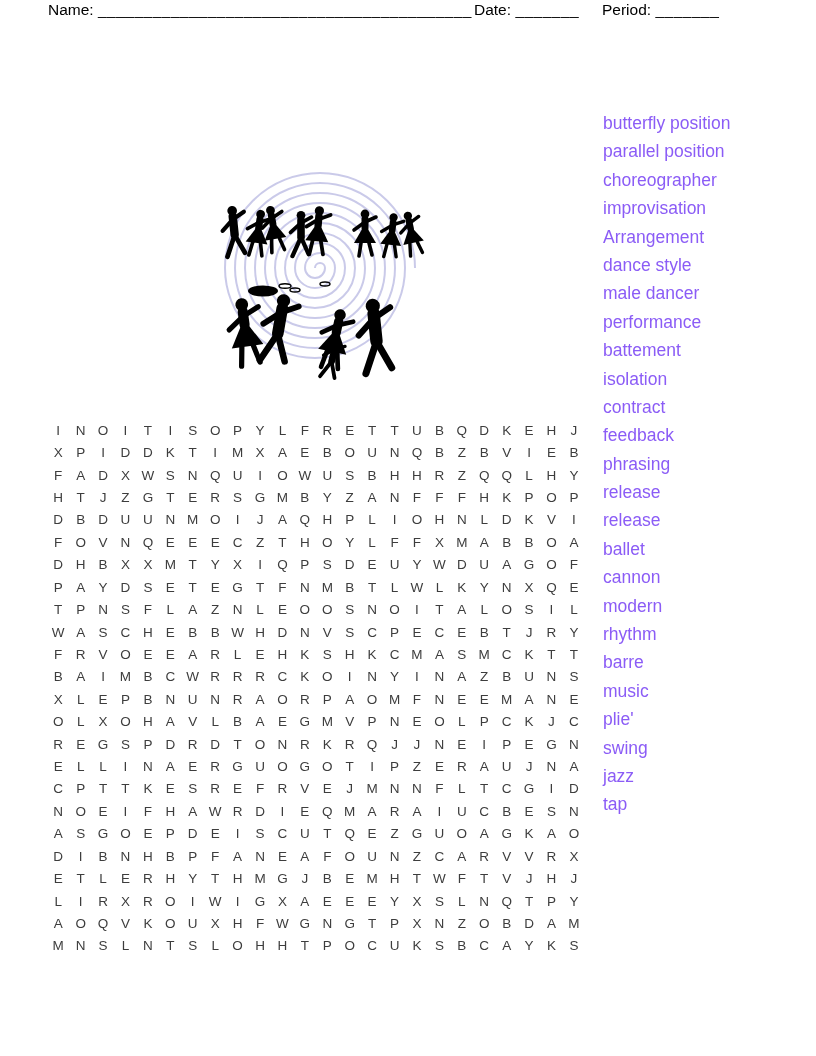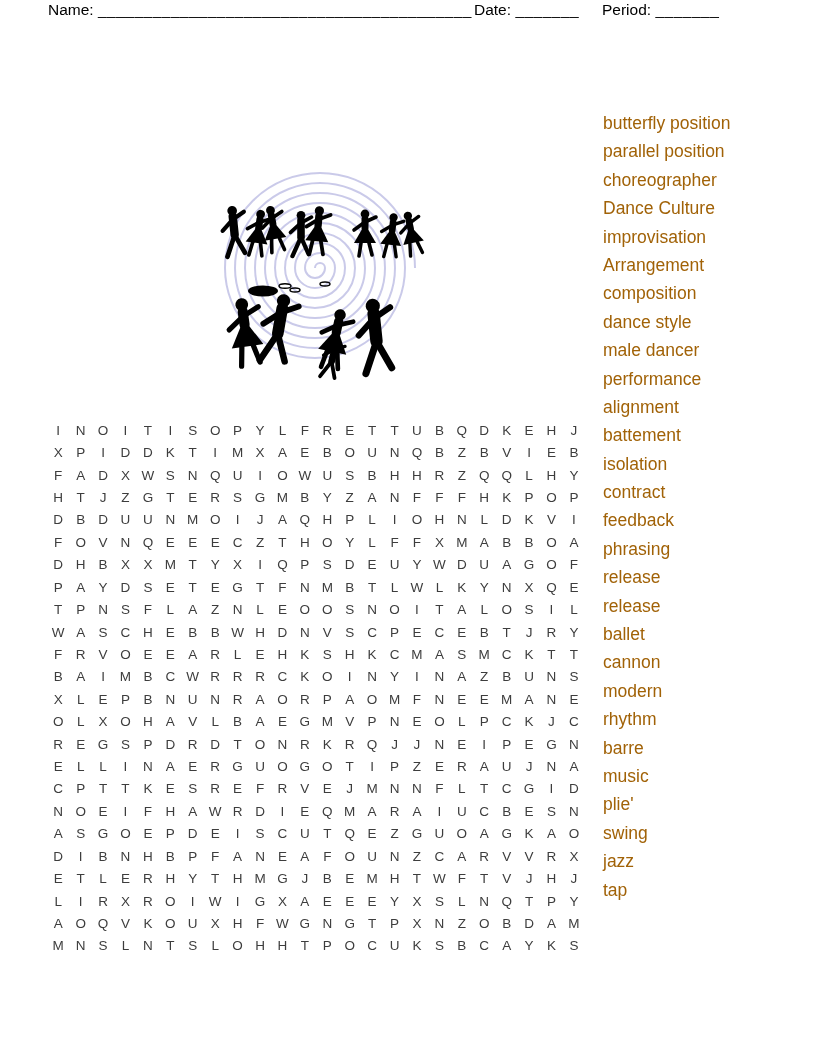--- a/index.html
+++ b/index.html
@@ -27,7 +27,7 @@
     font-size:13.5px; font-weight:400; color:#3d3d3d;
   }
   .words { position:absolute; left:603px; top:109px; margin:0; padding:0; list-style:none; }
-  .words li { height:28.4px; line-height:28.4px; font-size:17.5px; color:#a16207; }
+  .words li { height:28.4px; line-height:28.4px; font-size:17.5px; color:#8b5cf6; }
 </style>
 </head>
 <body>

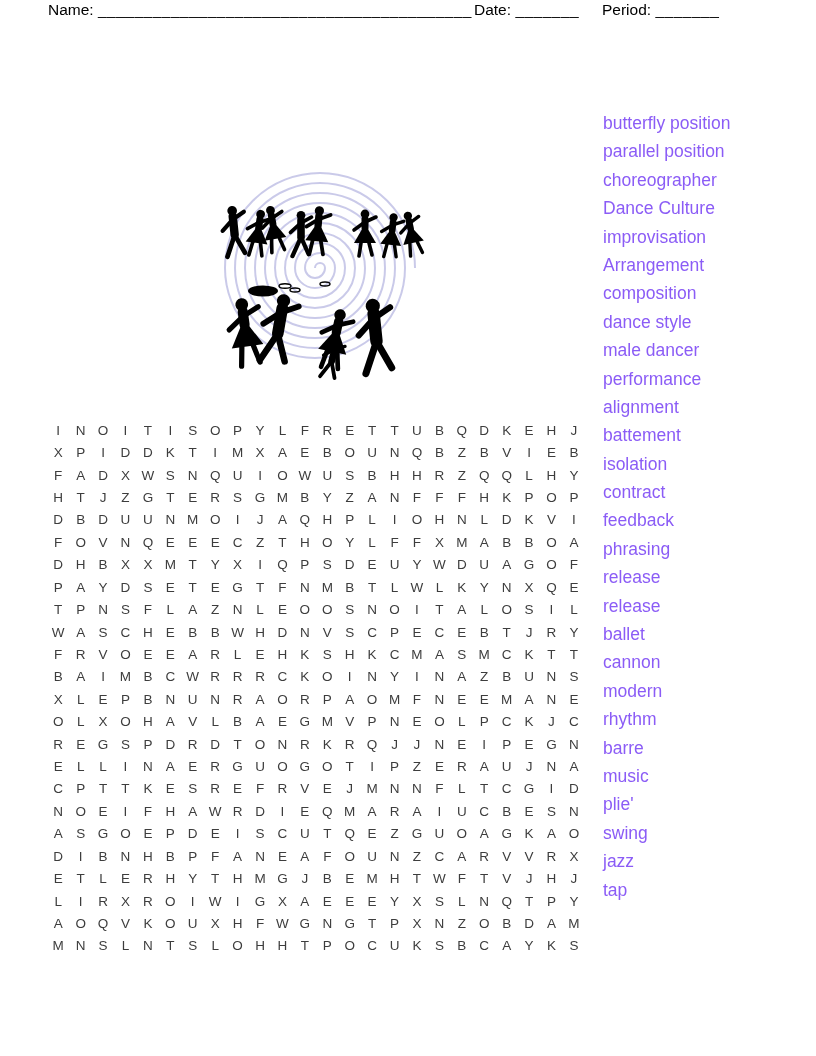--- a/index.html
+++ b/index.html
@@ -687,7 +687,6 @@
       <li>butterfly position</li>
       <li>parallel position</li>
       <li>choreographer</li>
-      <li>Dance Culture</li>
       <li>improvisation</li>
       <li>Arrangement</li>
       <li>composition</li>

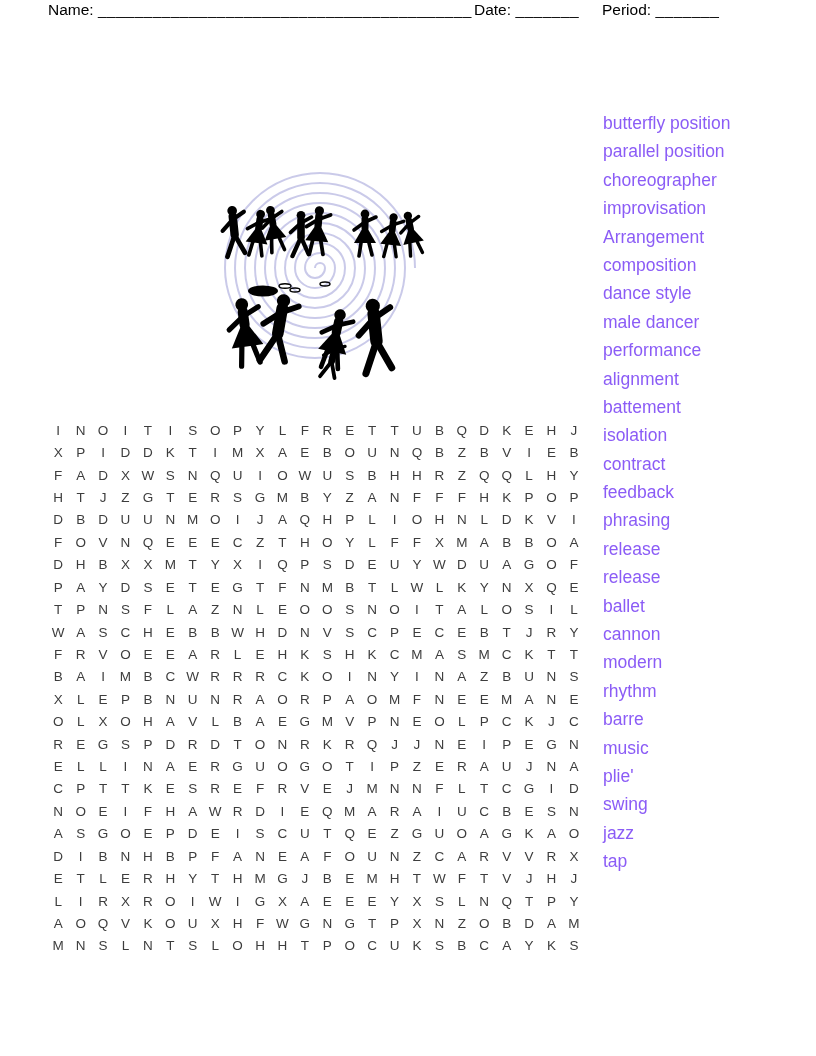--- a/index.html
+++ b/index.html
@@ -689,7 +689,6 @@
       <li>choreographer</li>
       <li>improvisation</li>
       <li>Arrangement</li>
-      <li>composition</li>
       <li>dance style</li>
       <li>male dancer</li>
       <li>performance</li>

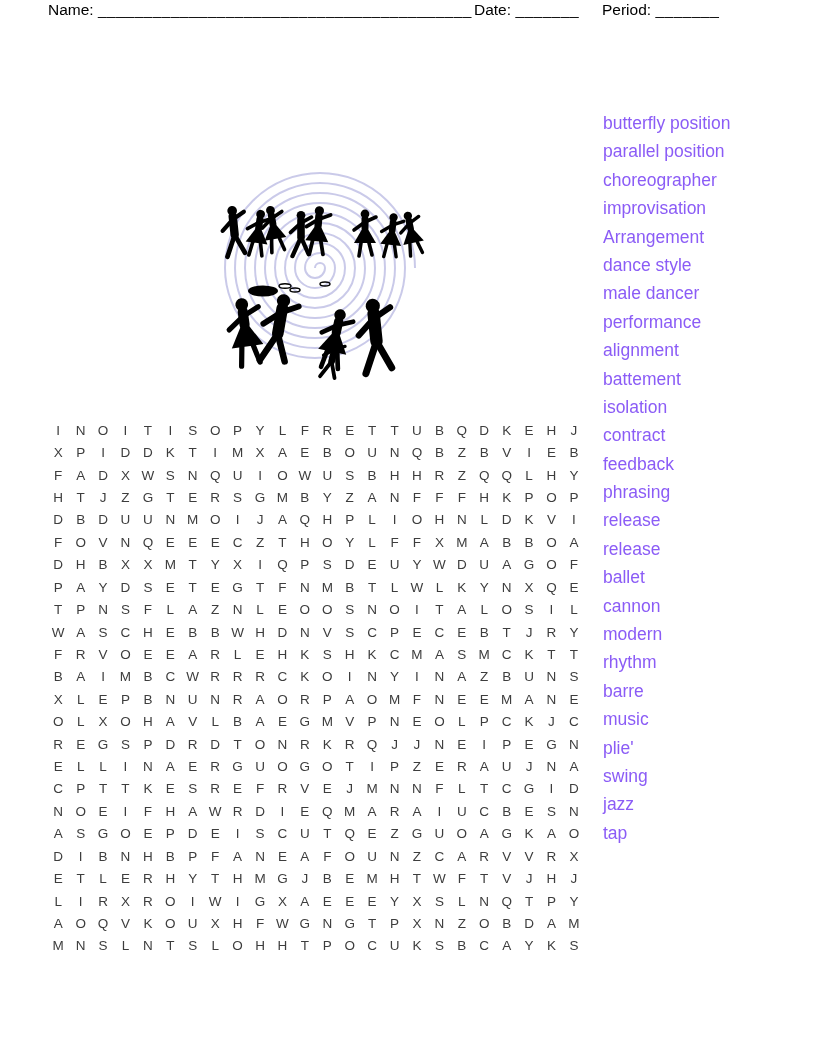--- a/index.html
+++ b/index.html
@@ -692,7 +692,6 @@
       <li>dance style</li>
       <li>male dancer</li>
       <li>performance</li>
-      <li>alignment</li>
       <li>battement</li>
       <li>isolation</li>
       <li>contract</li>

